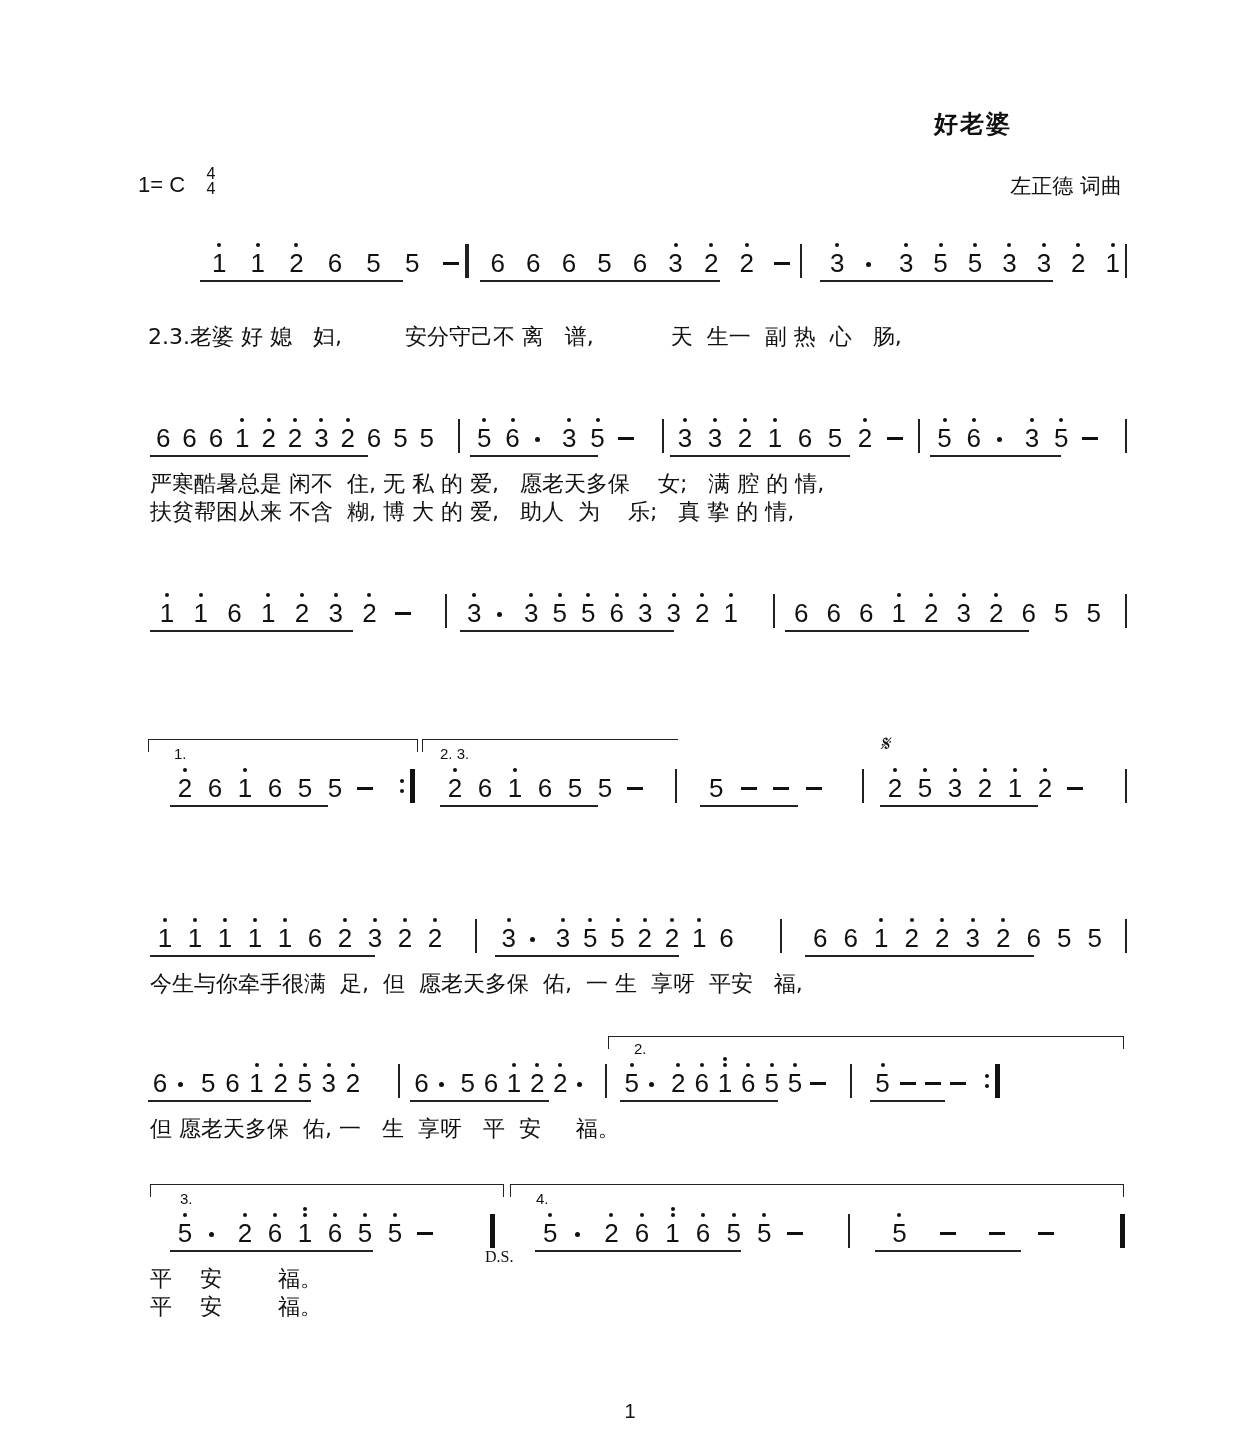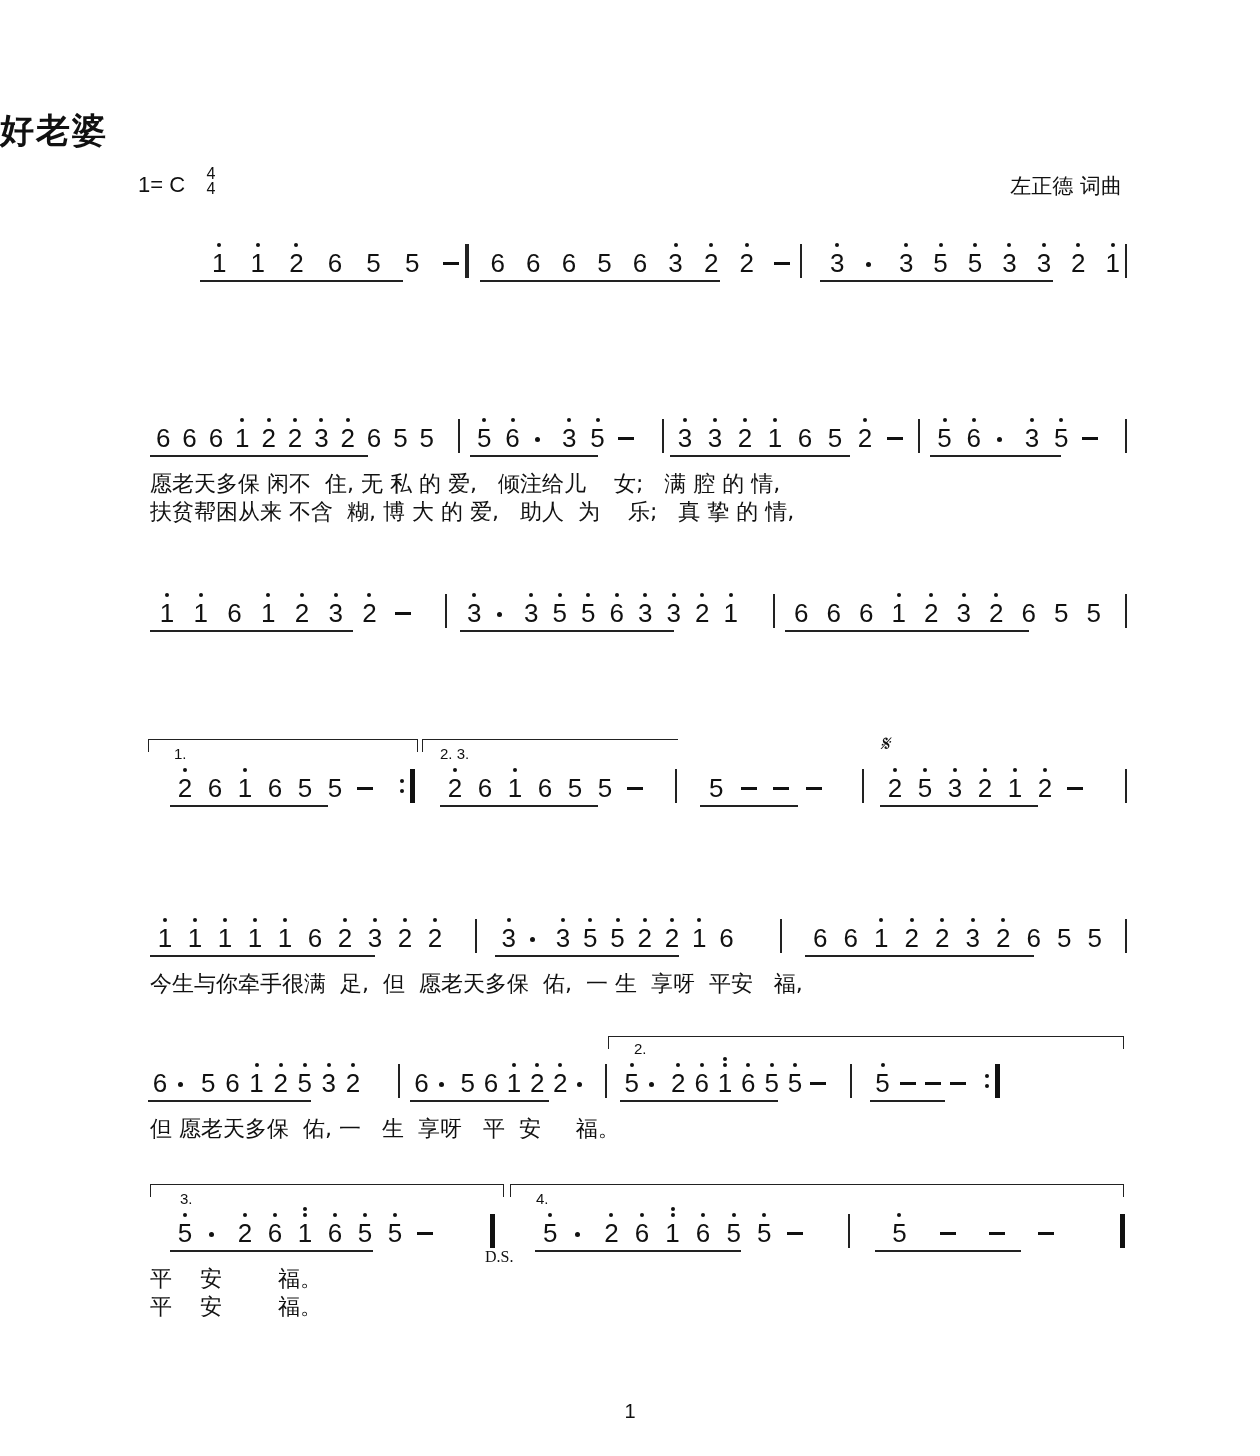--- a/index.html
+++ b/index.html
@@ -6,8 +6,8 @@
   body { width: 1260px; height: 1456px; position: relative; overflow: hidden;
          font-family: "DejaVu Sans", sans-serif; color: #111; }
   .abs { position: absolute; text-align: center; }
-  .title { left: 0; width: 1012px; top: 108px; text-align: left;
-           font-size: 34px; font-weight: bold; letter-spacing: 2px;
+  .title { left: 0; width: 1012px; top: 108px; text-align: right;
+           font-size: 24px; font-weight: bold; letter-spacing: 2px;
            font-family: "DejaVu Serif", serif; }
   .key { left: 138px; top: 172px; font-size: 22px; font-family: "Liberation Sans", sans-serif; }
   .timesig { left: 203px; top: 166px; width: 16px; text-align: center; font-size: 16px; line-height: 15px;

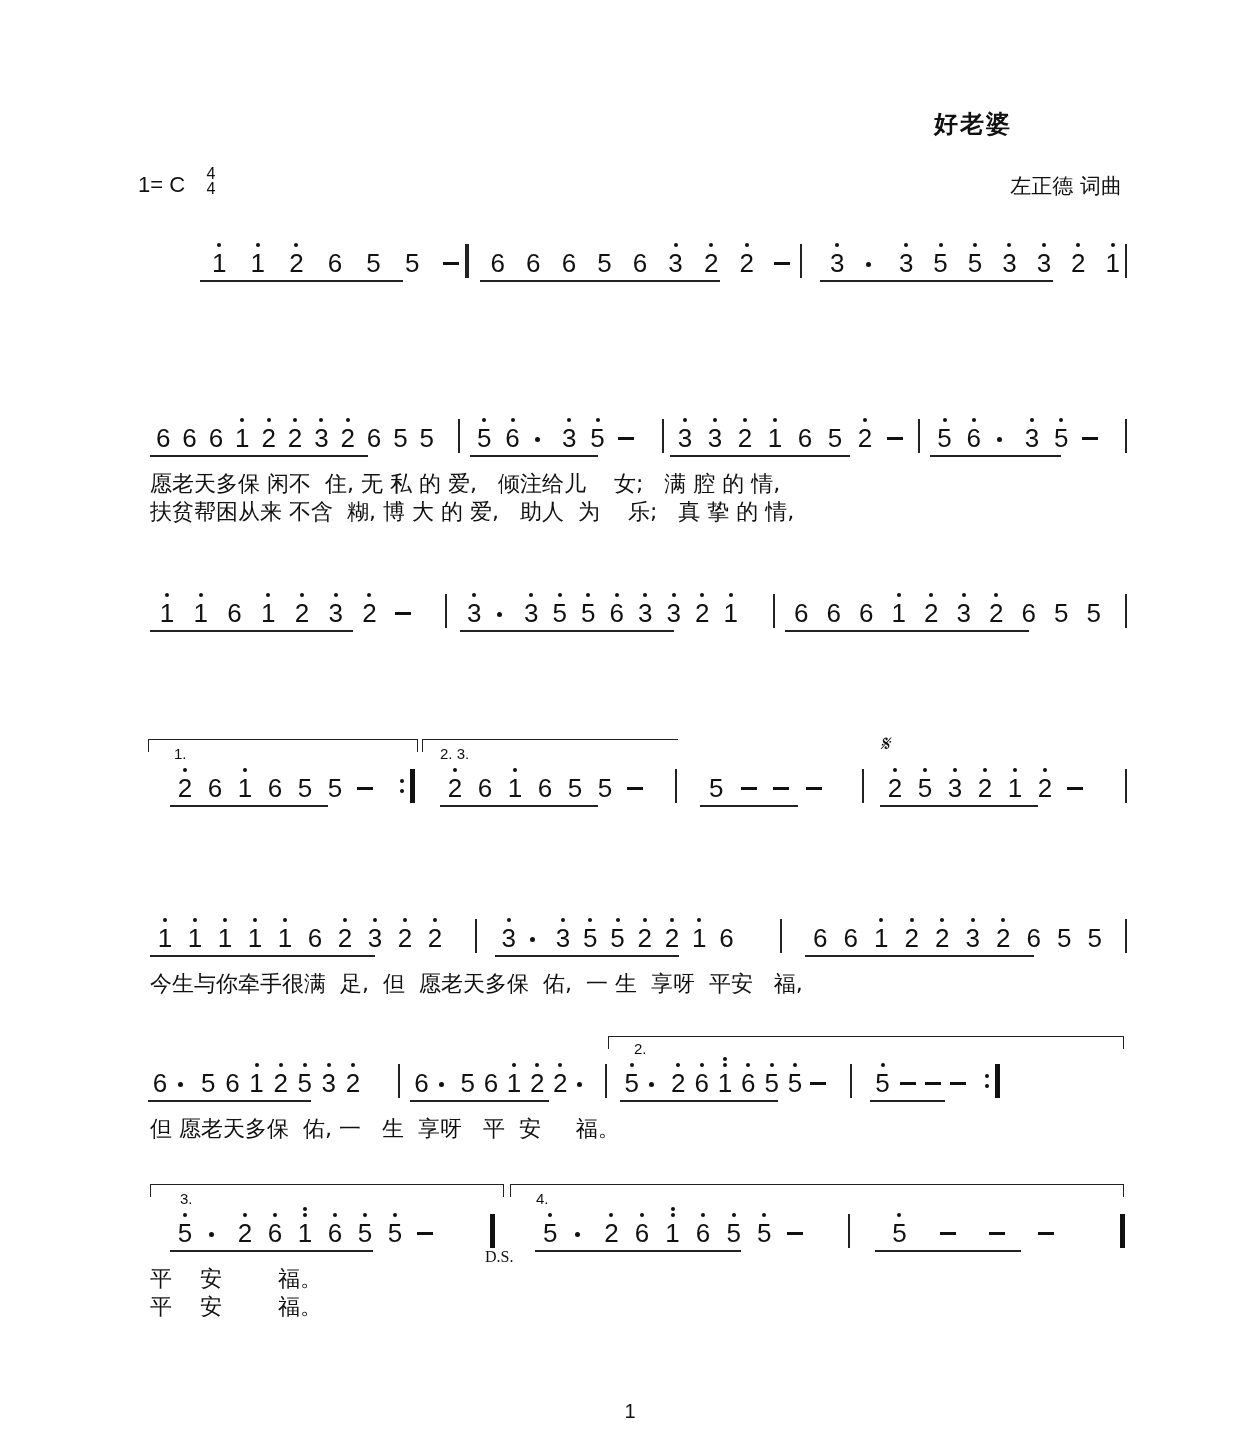--- a/index.html
+++ b/index.html
@@ -87,6 +87,7 @@
         <div class="bar" style="left: 985px;"></div>
         <div class="bar" style="left: 325px;"></div>
       </div>
+      <div class="lyr lyr2" style="left: 8px;">2.3.老婆 好 媳   妇,         安分守己不 离   谱,           天  生一  副 热  心   肠,</div>
     </div>
     <div class="system" style="top: 415px;">
       <div class="notes">

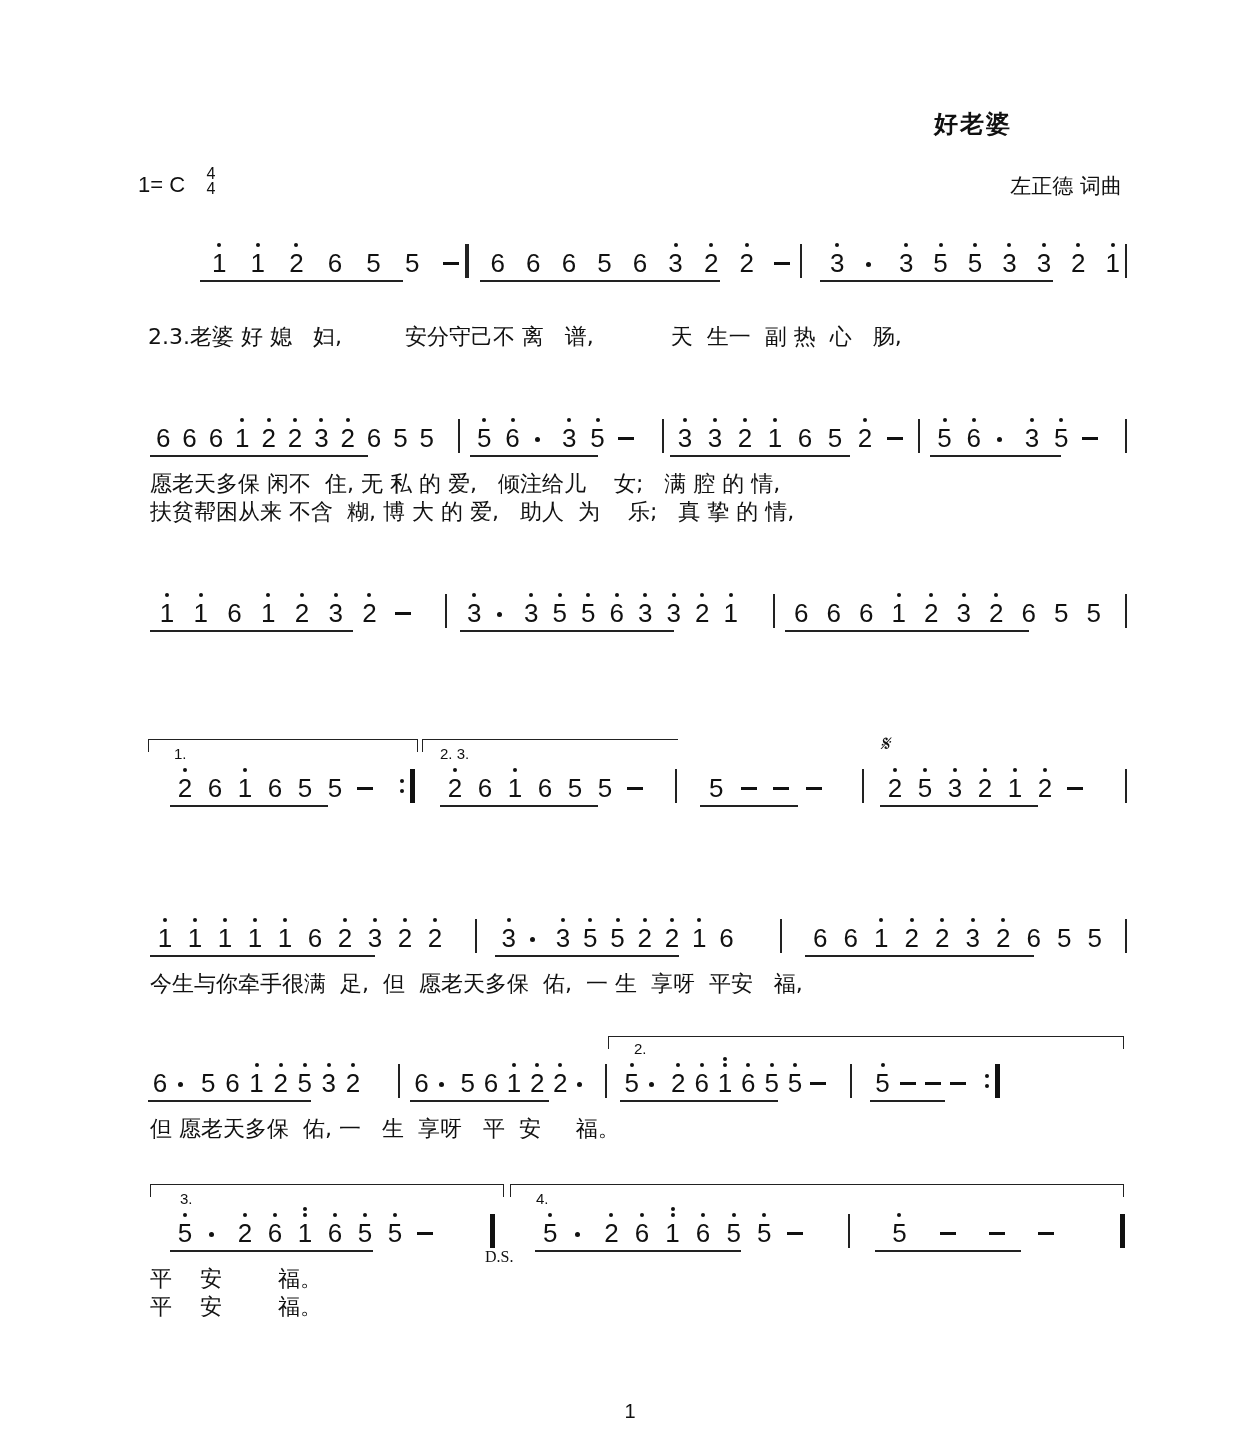--- a/index.html
+++ b/index.html
@@ -131,7 +131,7 @@
         <div class="bar" style="left: 778px;"></div>
         <div class="bar" style="left: 985px;"></div>
       </div>
-      <div class="lyr lyr1" style="left: 10px;">愿老天多保 闲不  住, 无 私 的 爱,   倾注给儿    女;   满 腔 的 情,</div>
+      <div class="lyr lyr1" style="left: 10px;">严寒酷暑总是 闲不  住, 无 私 的 爱,   愿老天多保    女;   满 腔 的 情,</div>
       <div class="lyr lyr2" style="left: 10px;">扶贫帮困从来 不含  糊, 博 大 的 爱,   助人  为    乐;   真 挚 的 情,</div>
     </div>
     <div class="system" style="top: 590px;">

